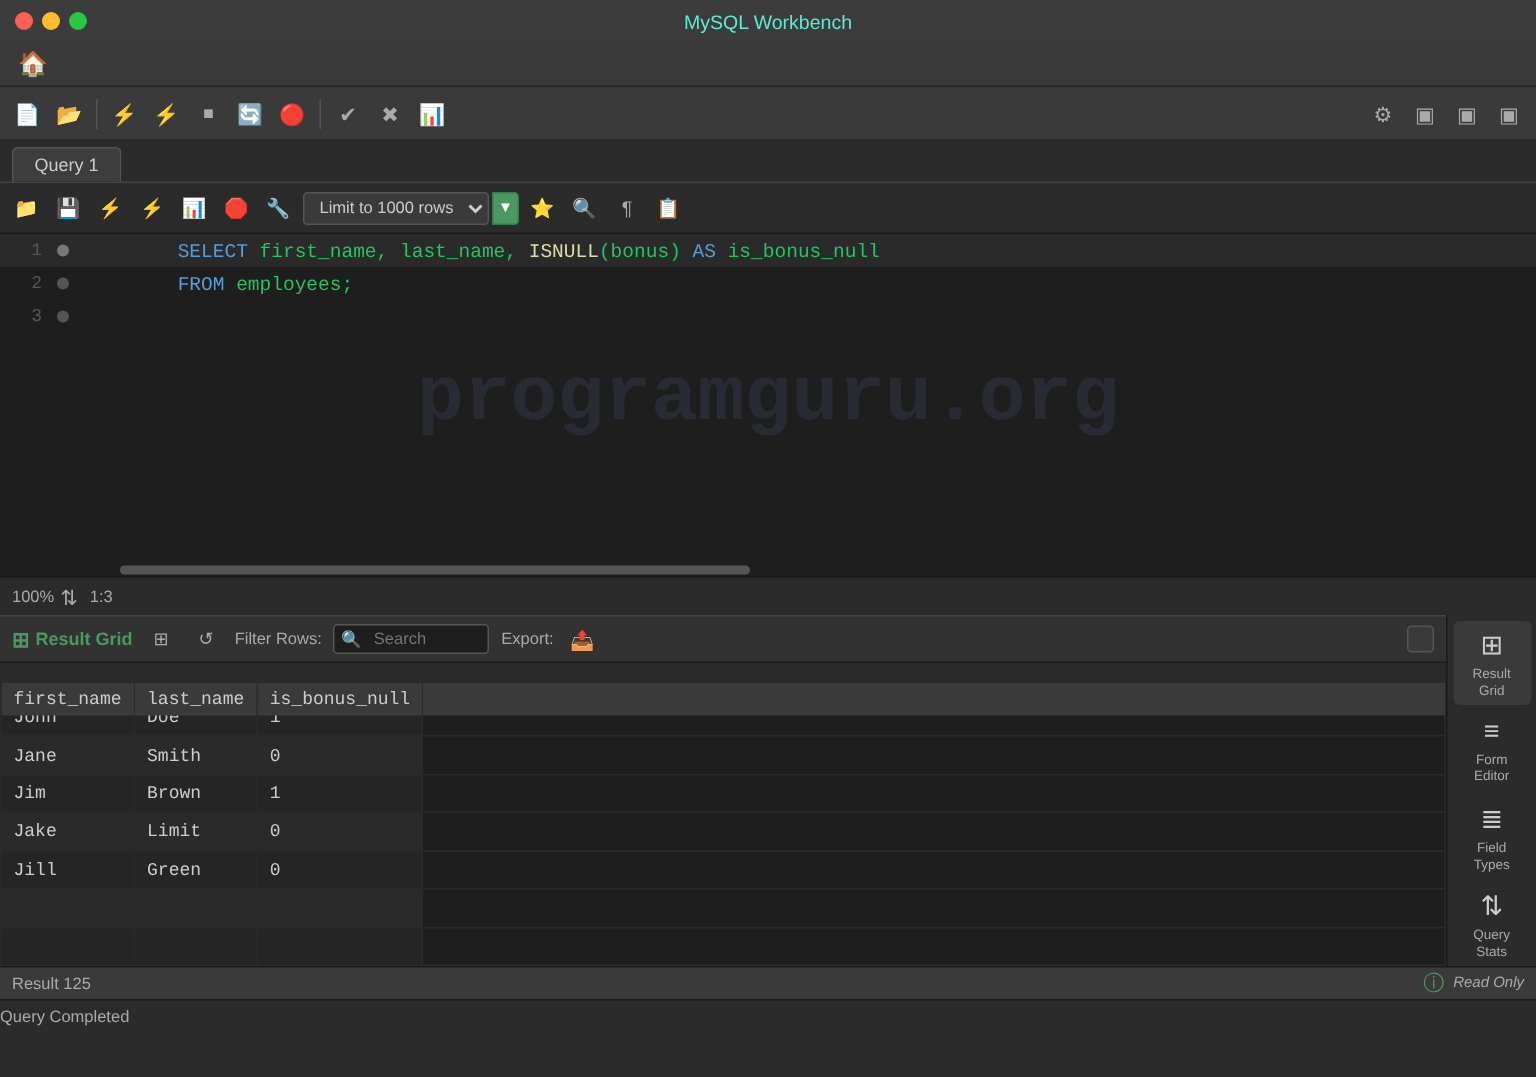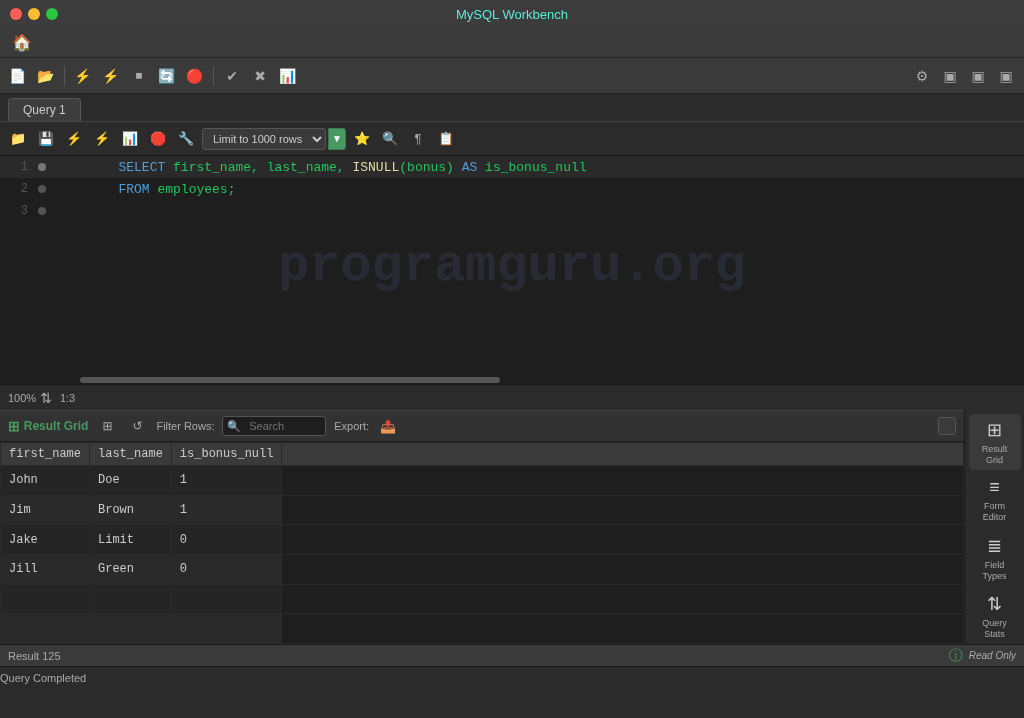--- a/index.html
+++ b/index.html
@@ -336,7 +336,7 @@
       font-size: 12px;
       white-space: nowrap;
       position: sticky;
-      top: 0;
+      top: 12px;
     }
     .data-table td {
       padding: 3px 8px;

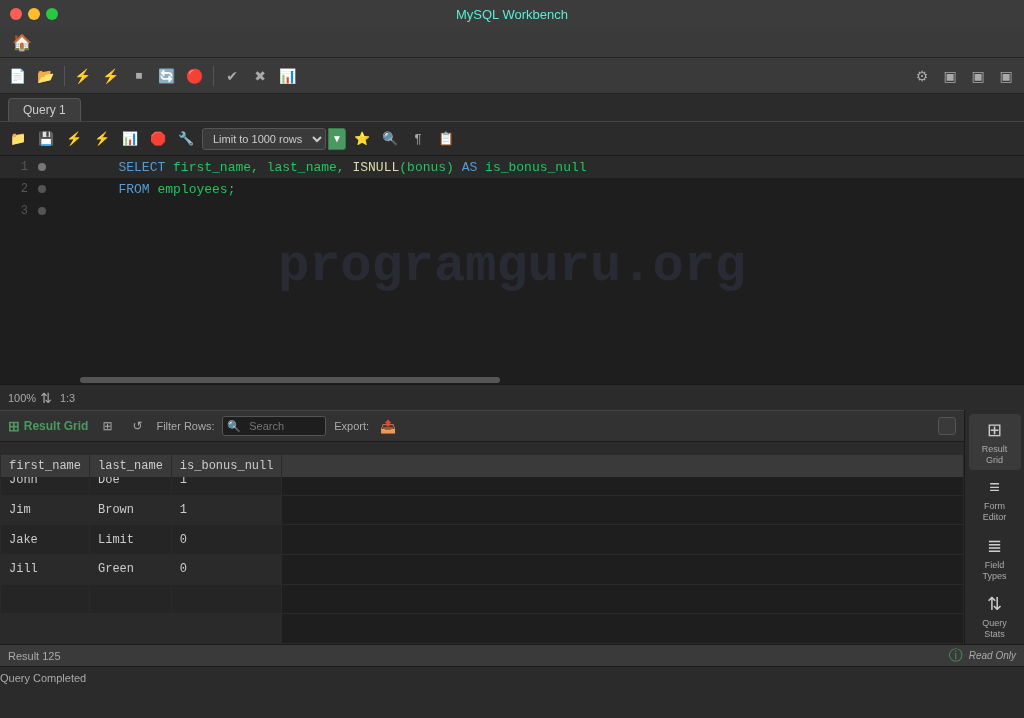--- a/index.html
+++ b/index.html
@@ -579,6 +579,12 @@
                 <td>John</td>
                 <td>Doe</td>
                 <td>1</td>
+                <td style="background: rgb(30, 30, 30);"></td>
+              </tr>
+              <tr>
+                <td>Jane</td>
+                <td>Smith</td>
+                <td>0</td>
                 <td style="background: rgb(30, 30, 30);"></td>
               </tr>
               <tr>

